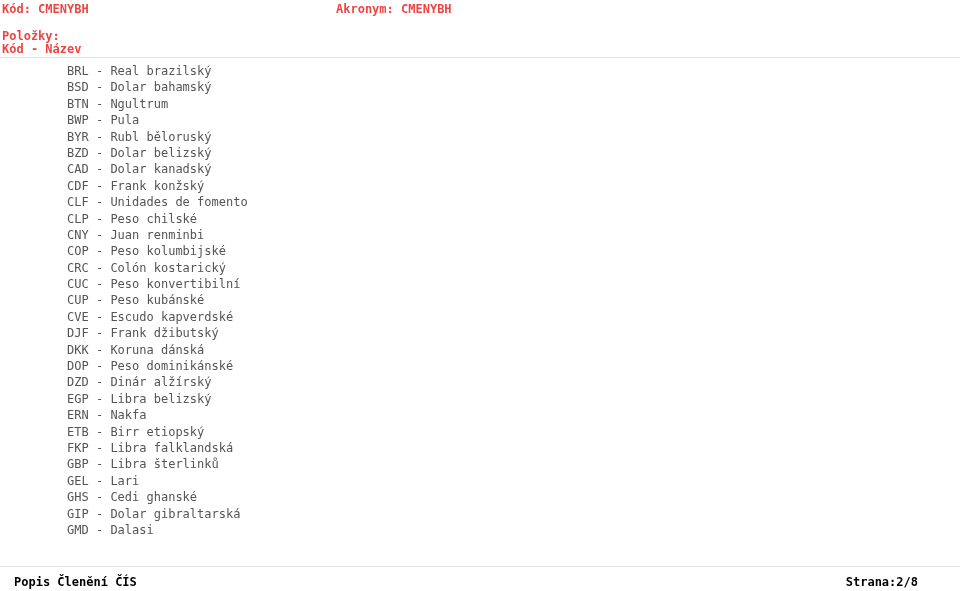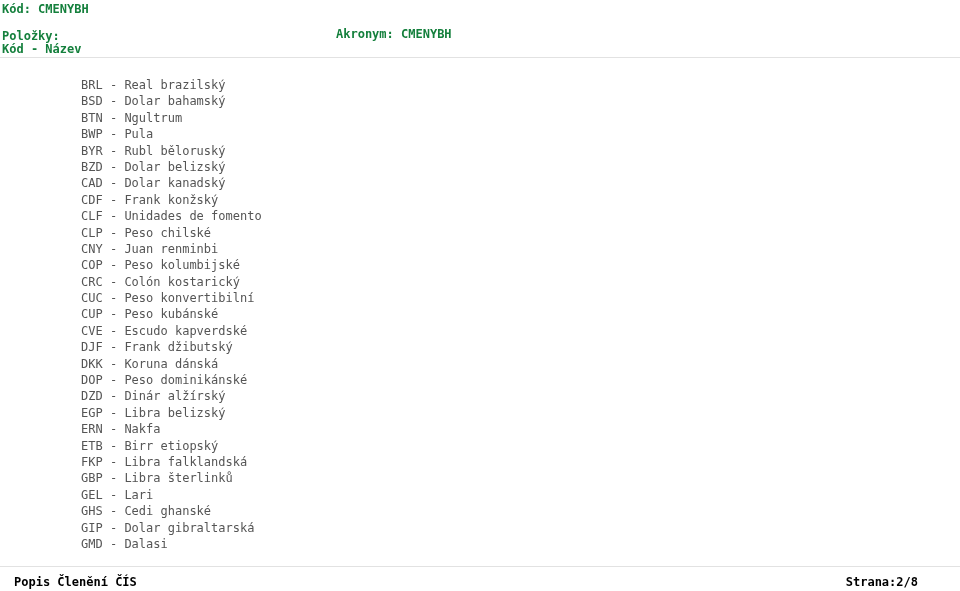--- a/index.html
+++ b/index.html
@@ -32,7 +32,7 @@
   }
 
   .hdr-text {
-    color: #15803d;
+    color: #ef4444;
     font-weight: bold;
     font-size: 12px;
     line-height: 16px;

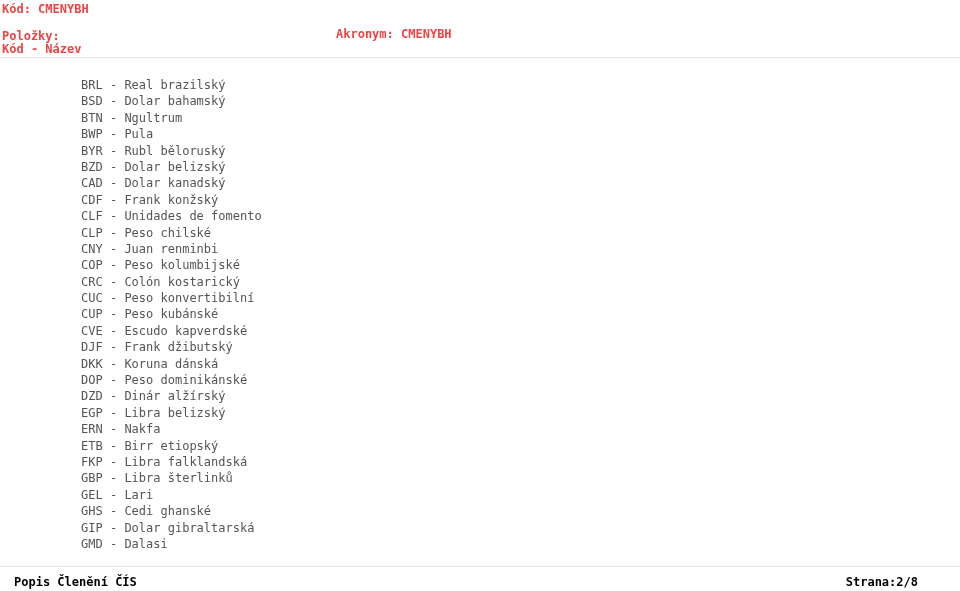--- a/index.html
+++ b/index.html
@@ -50,7 +50,6 @@
     position: absolute;
     left: 336px;
     top: 1px;
-    margin-top: 25px;
   }
 
   .polozky-line {

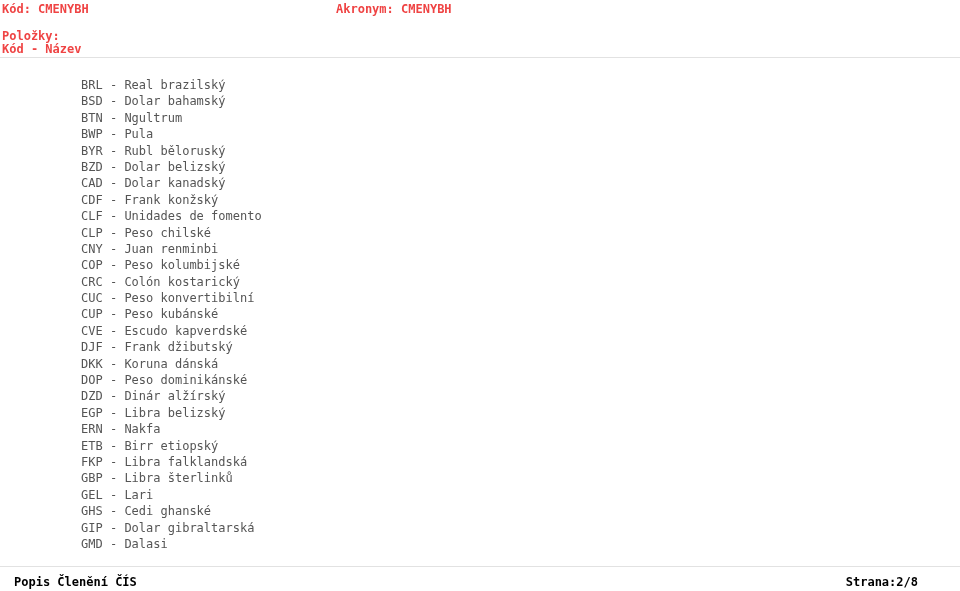--- a/index.html
+++ b/index.html
@@ -85,7 +85,7 @@
     left: 63px;
     top: 59px;
     width: 880px;
-    margin: 18px;
+    margin: 4px;
     padding: 0;
     list-style: none;
   }

